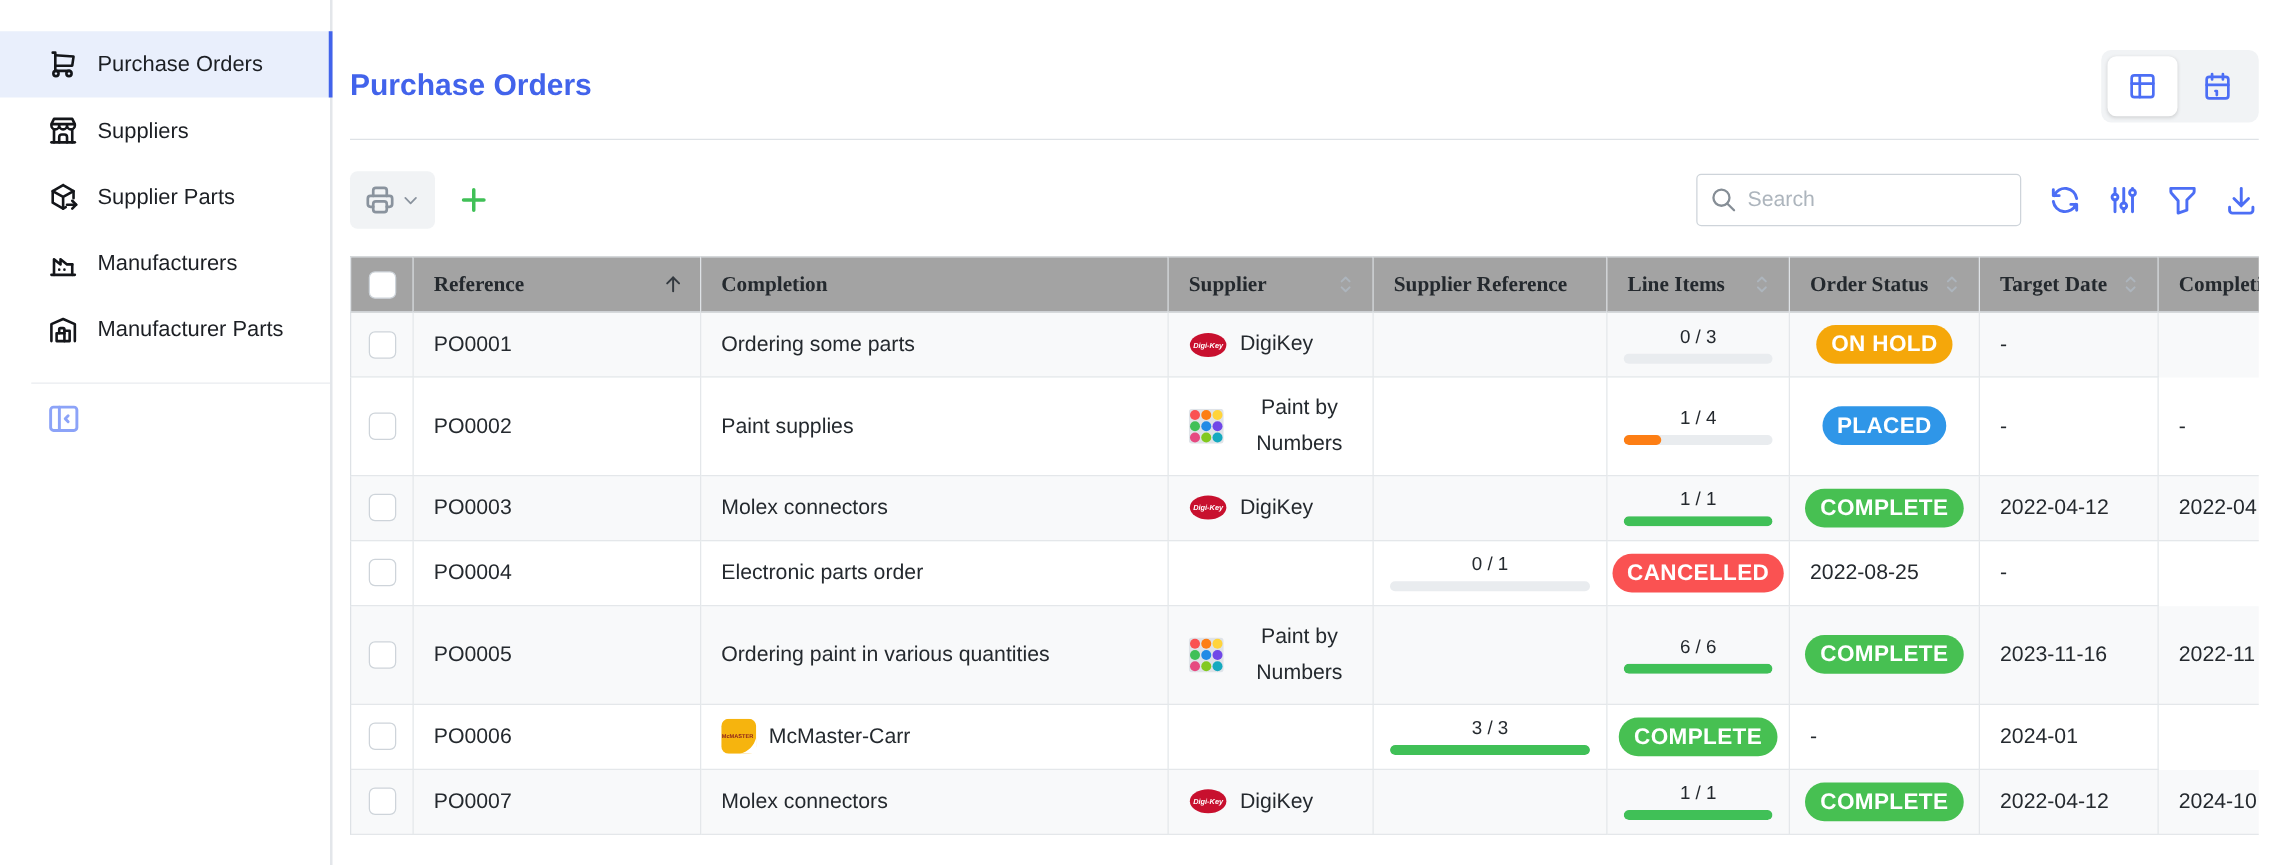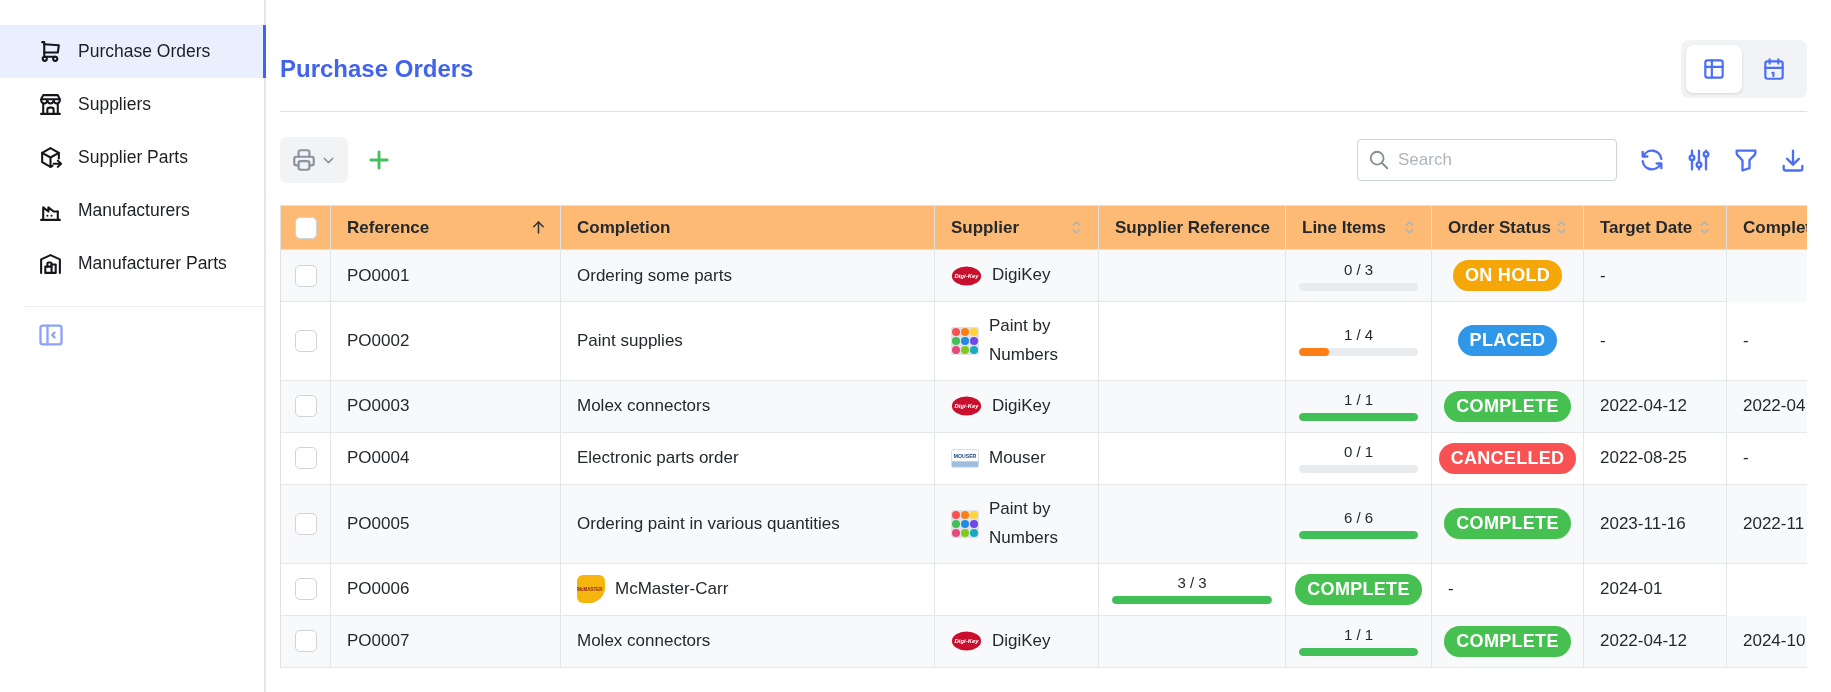--- a/index.html
+++ b/index.html
@@ -52,7 +52,7 @@
   .tr { display:grid; grid-template-columns:51px 230px 374px 164px 187px 146px 152px 143px 190px; width:1637px; }
   .cell { border-right:1px solid #e4e7ea; border-bottom:1px solid #e4e7ea; display:flex; align-items:center; min-height:52px; font-size:17px; }
   .tr > .cell:first-child { border-left:1px solid #dee2e6; }
-  .tr.head .cell { border-top:1px solid #dee2e6; border-right:1px solid #dee2e6; border-bottom:1px solid #dee2e6; min-height:45px; font-weight:700; background:#fdba74; }
+  .tr.head .cell { border-top:1px solid #dee2e6; border-right:1px solid #dee2e6; border-bottom:1px solid #dee2e6; min-height:45px; font-weight:700; background:#a3a3a3;font-family:Liberation Serif, serif; }
   .tbody .tr:nth-child(odd) { background:#f8f9fa; }
   .c-check { justify-content:center; }
   .c-ref,.c-desc,.c-supref,.c-date { padding:8px 10px 8px 16px; }

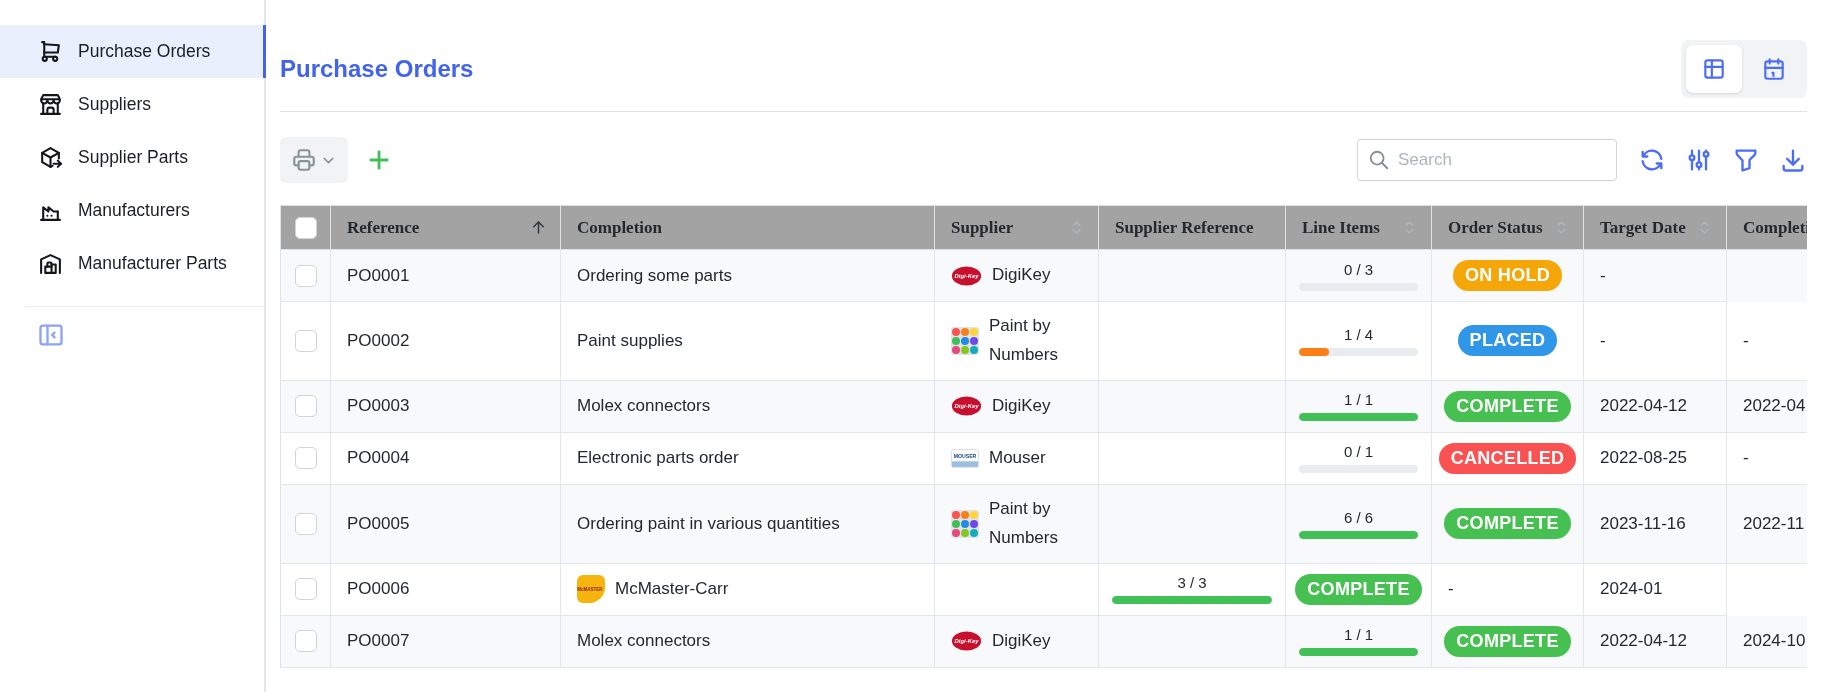--- a/index.html
+++ b/index.html
@@ -69,7 +69,7 @@
   .progress-fill { height:100%; border-radius:4px; }
   .badge { font-size:18px; font-weight:700; color:#fff; padding:5px 12px; border-radius:20px; letter-spacing:.3px; white-space:nowrap; }
   .logo { flex-shrink:0; display:flex; }
-  .sup-name { min-width:0; }
+  .sup-name { min-width:0;text-align:center; }
 </style>
 </head>
 <body>

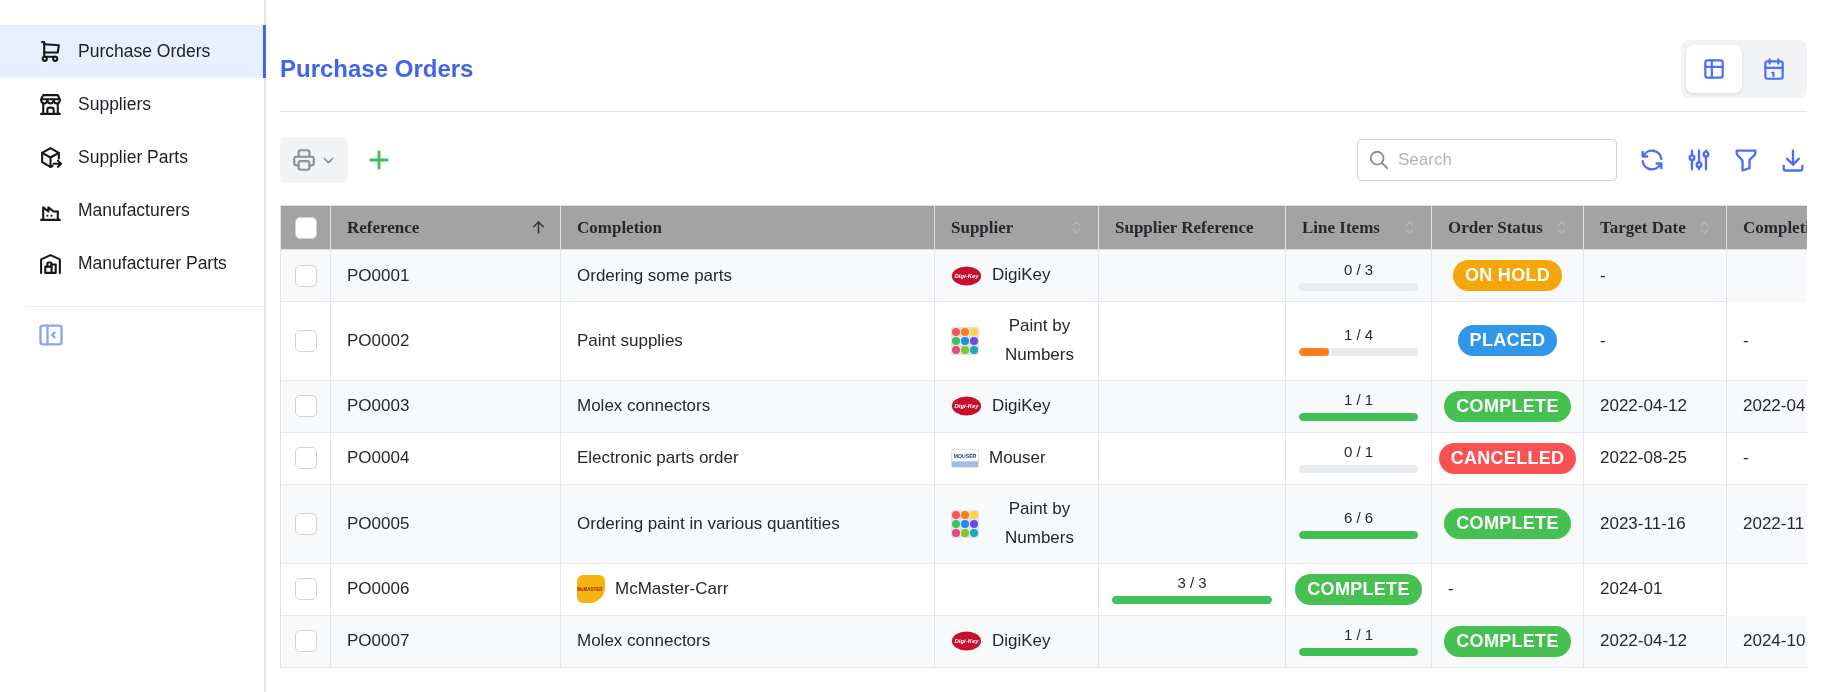--- a/index.html
+++ b/index.html
@@ -377,16 +377,6 @@
           </div>
           <div class="cell c-ref">PO0004</div>
           <div class="cell c-desc">Electronic parts order</div>
-          <div class="cell c-sup">
-            <span class="logo">
-              <svg width="28" height="19" viewBox="0 0 30 20">
-                <rect x=".5" y=".5" width="29" height="19" rx="2" fill="#fff" stroke="#d4dbe4"></rect>
-                <text x="15" y="10" font-size="5.5" font-weight="bold" fill="#16457c" text-anchor="middle" font-family="Liberation Sans,sans-serif">MOUSER</text>
-                <rect x="1" y="13" width="28" height="6" fill="#9dbede"></rect>
-              </svg>
-            </span>
-            <span class="sup-name">Mouser</span>
-          </div>
           <div class="cell c-supref"></div>
           <div class="cell c-items">
             <span class="items-label">0 / 1</span>

